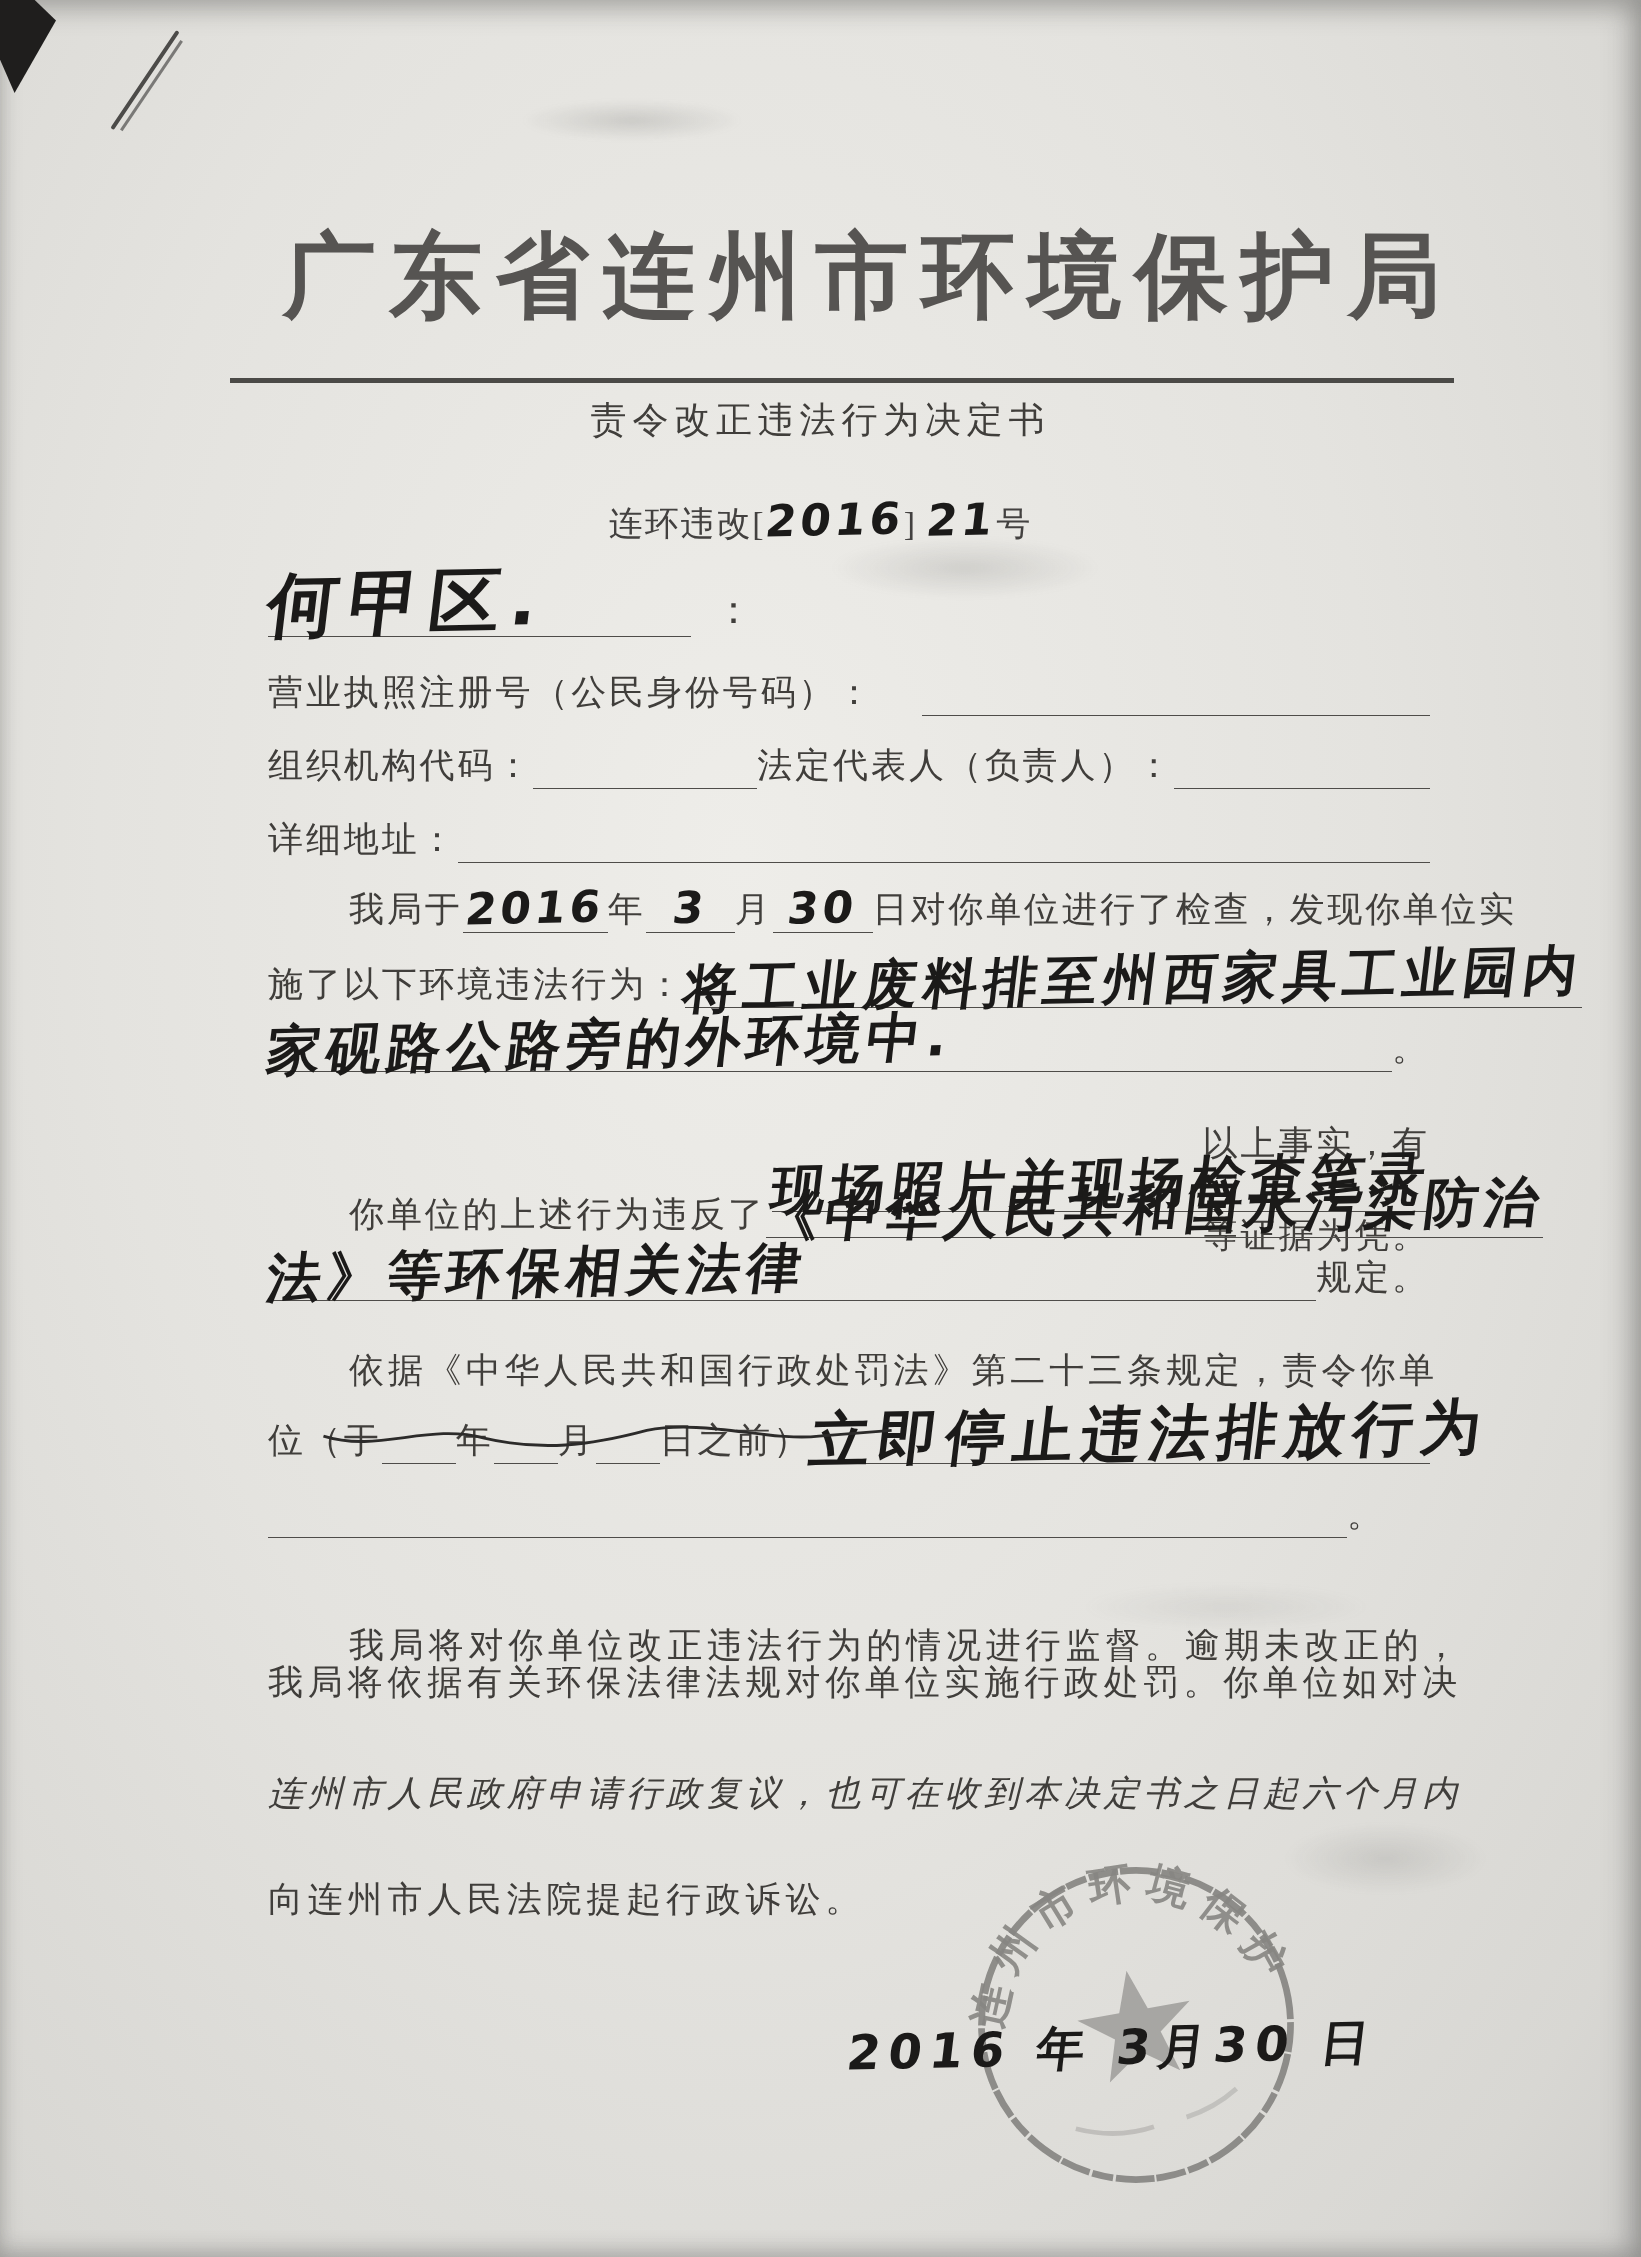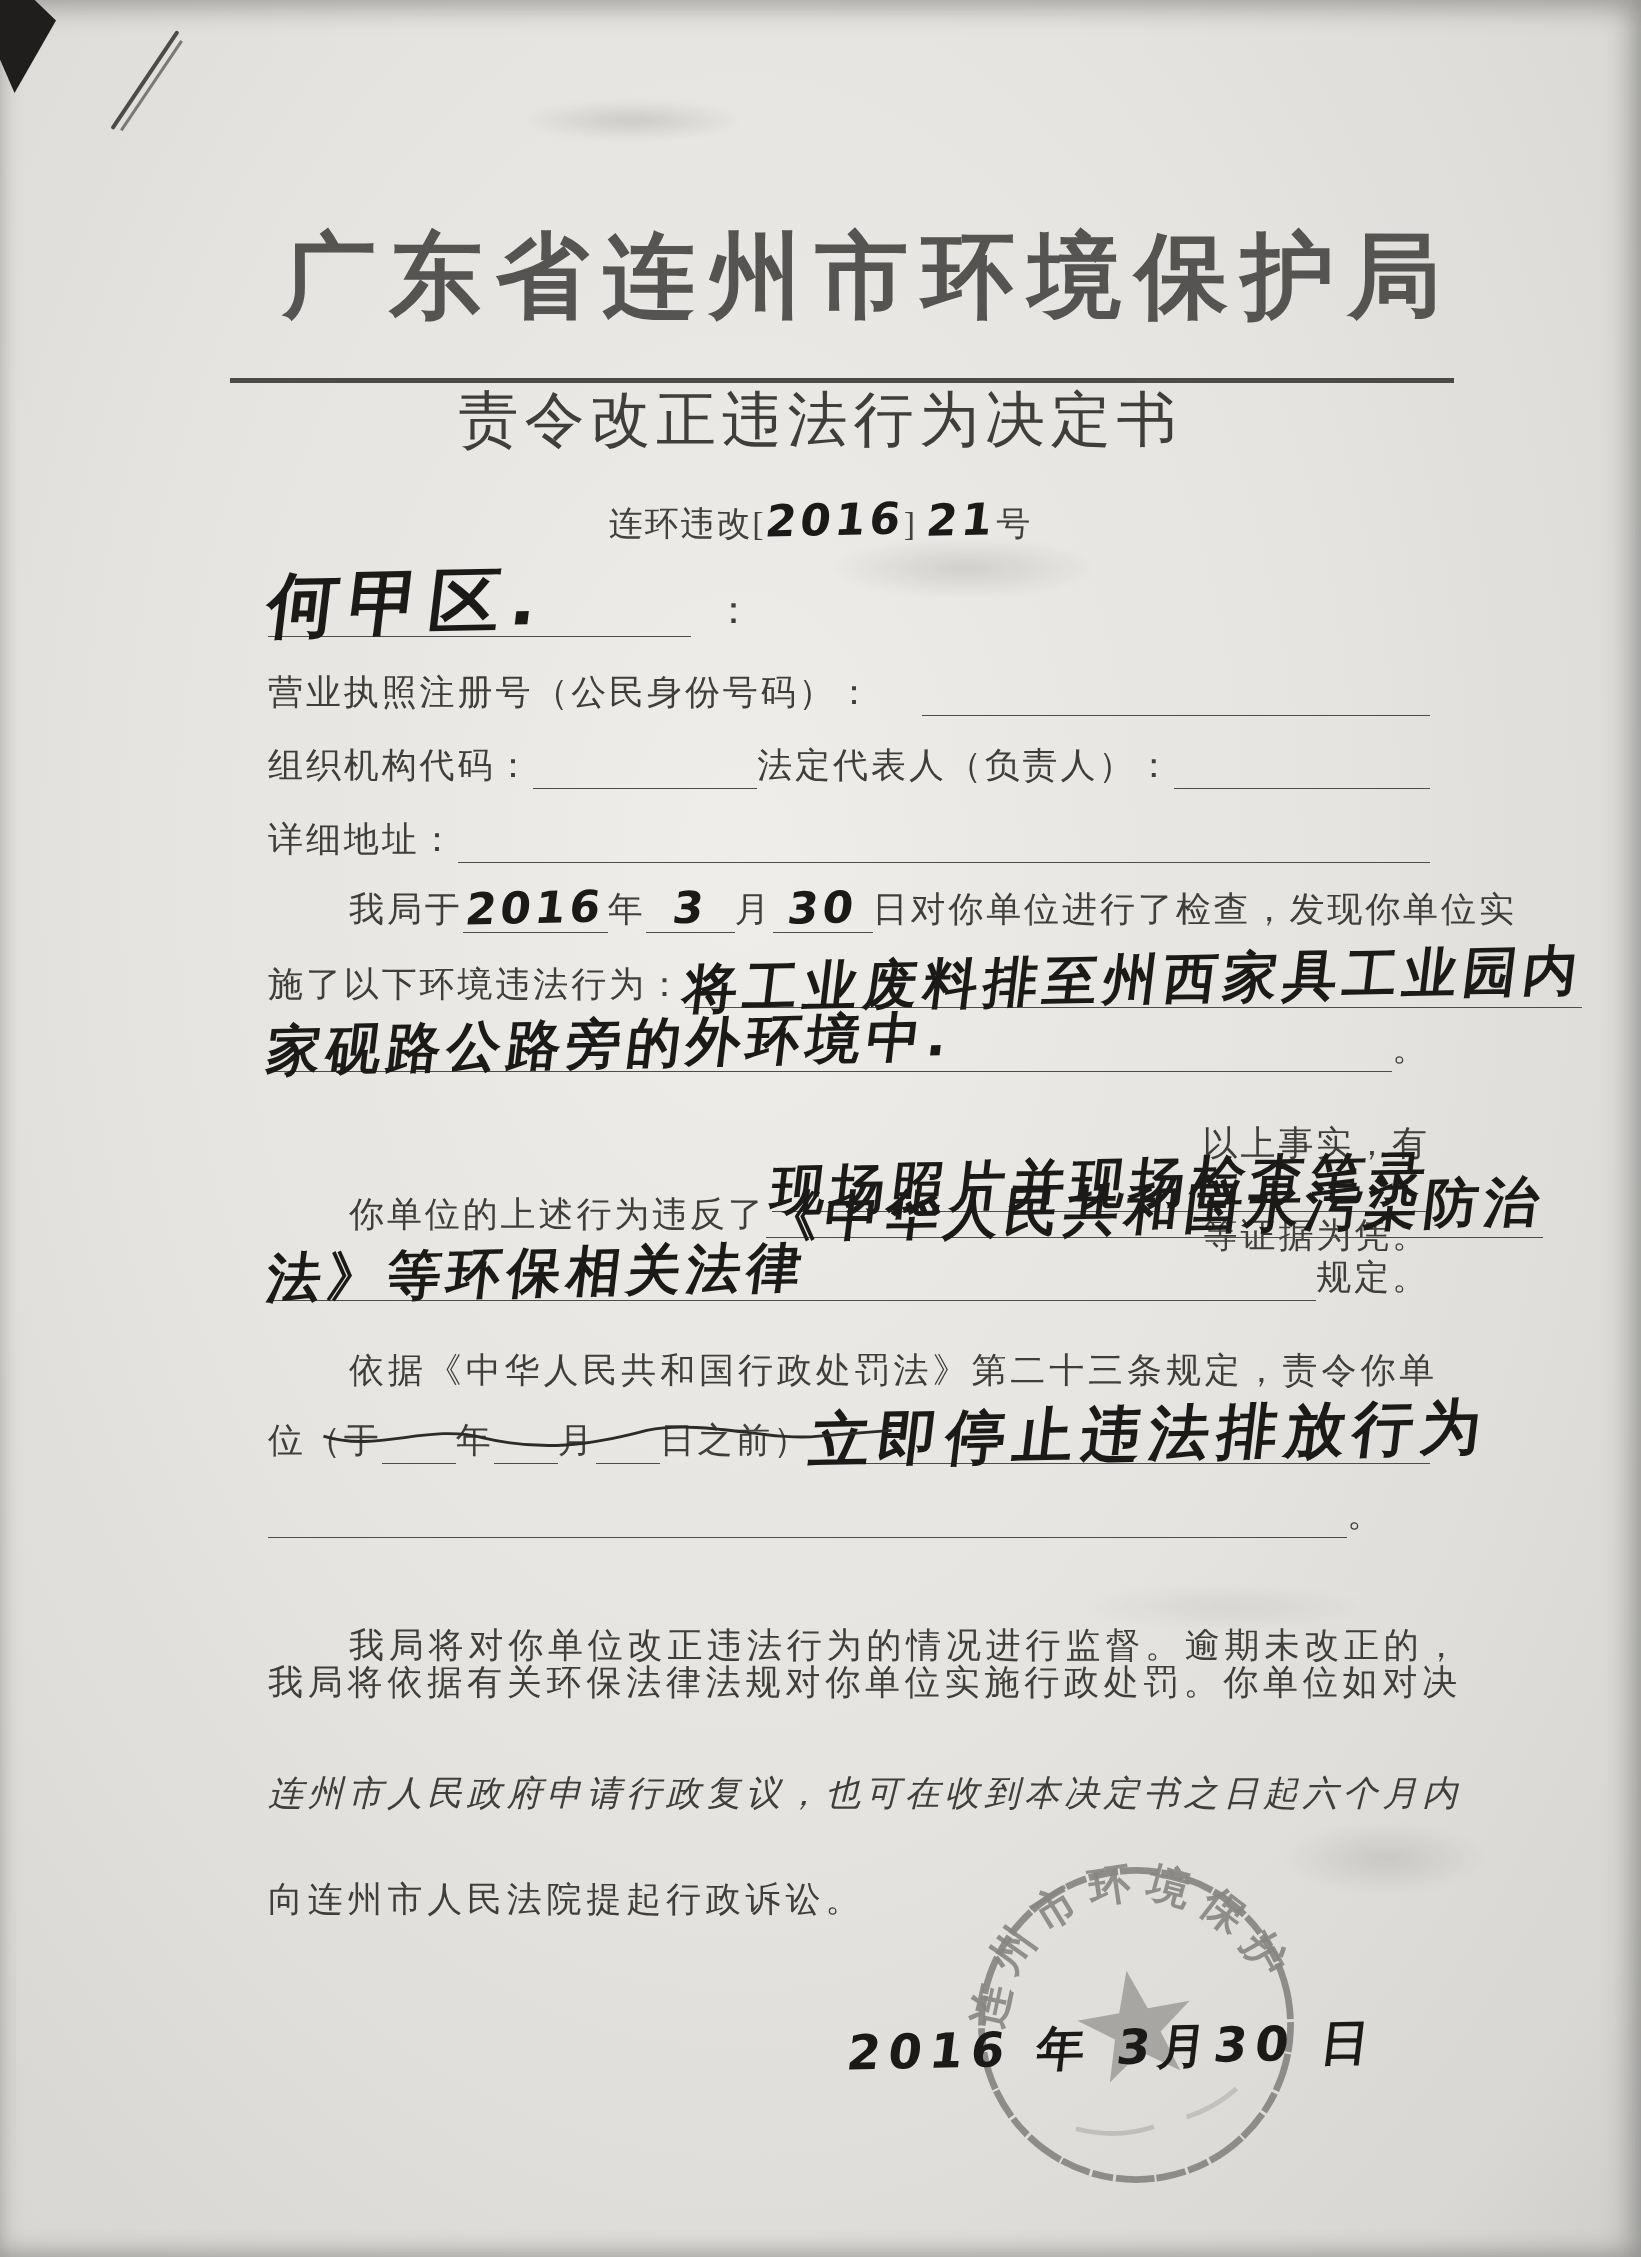--- a/index.html
+++ b/index.html
@@ -20,8 +20,8 @@
   .agency{position:absolute;left:0;top:214px;width:1641px;text-align:center;
     font-size:93px;font-weight:bold;letter-spacing:13.5px;color:#565452;white-space:nowrap;padding-left:48px;}
   .rule{position:absolute;left:230px;top:378px;width:1224px;height:4.8px;background:#4b4a47;}
-  .subtitle{position:absolute;left:0;top:380px;width:1641px;text-align:center;
-    font-size:60px;letter-spacing:5.8px;color:#403e3b;}
+  .subtitle{position:absolute;left:0;top:396px;width:1641px;text-align:center;
+    font-size:36px;letter-spacing:5.8px;color:#403e3b;}
   .docno{position:absolute;left:0;top:494px;width:1641px;text-align:center;font-size:34px;
     letter-spacing:1.9px;color:#434140;}
   .docno .hw{font-size:44px;}

